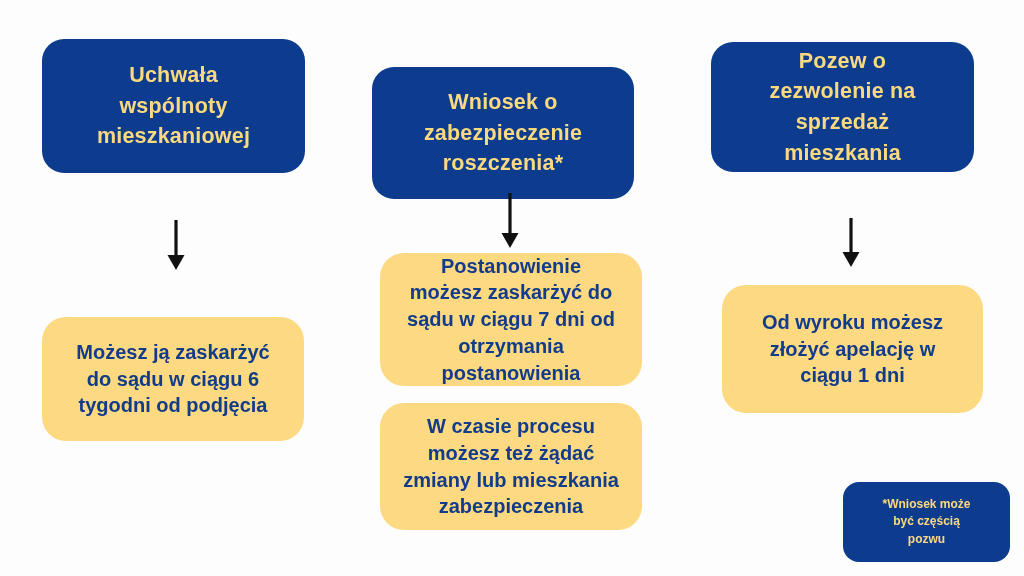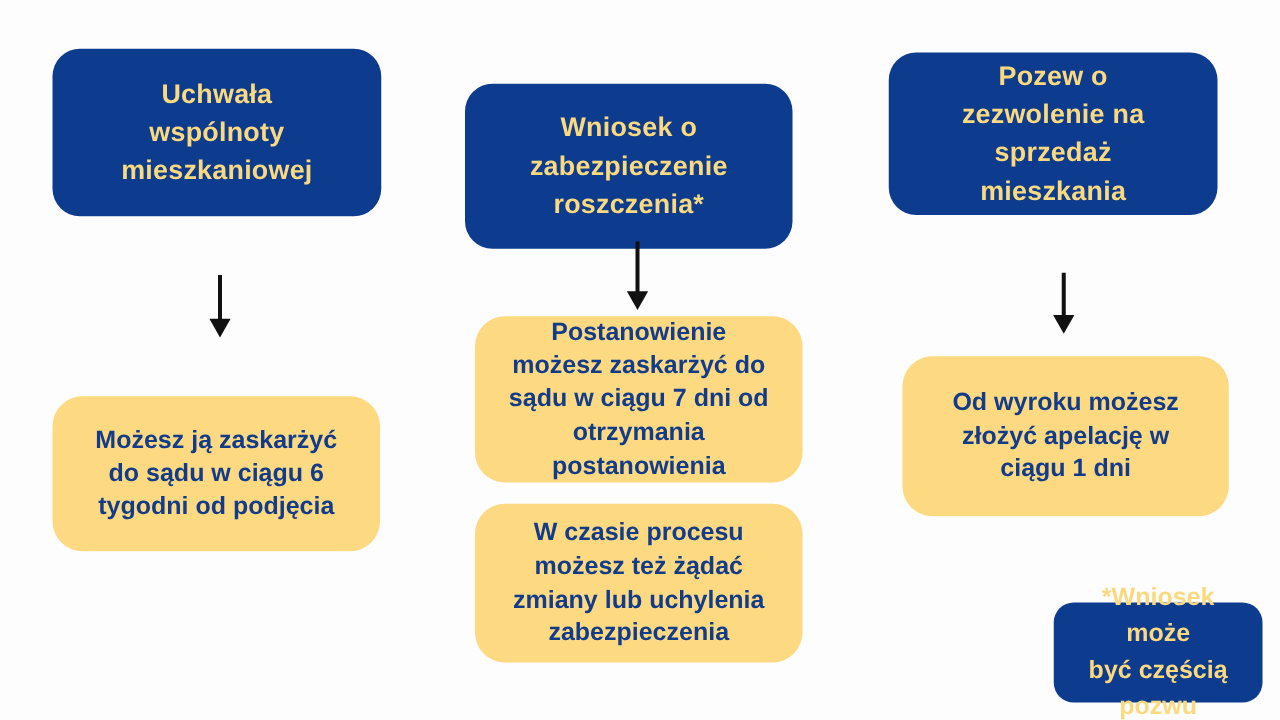--- a/index.html
+++ b/index.html
@@ -116,7 +116,7 @@
 
   <div class="node result" id="extra-2">W czasie procesu
 możesz też żądać
-zmiany lub uchylenia
+zmiany lub mieszkania
 zabezpieczenia</div>
 
   <div class="node result" id="result-3">Od wyroku możesz

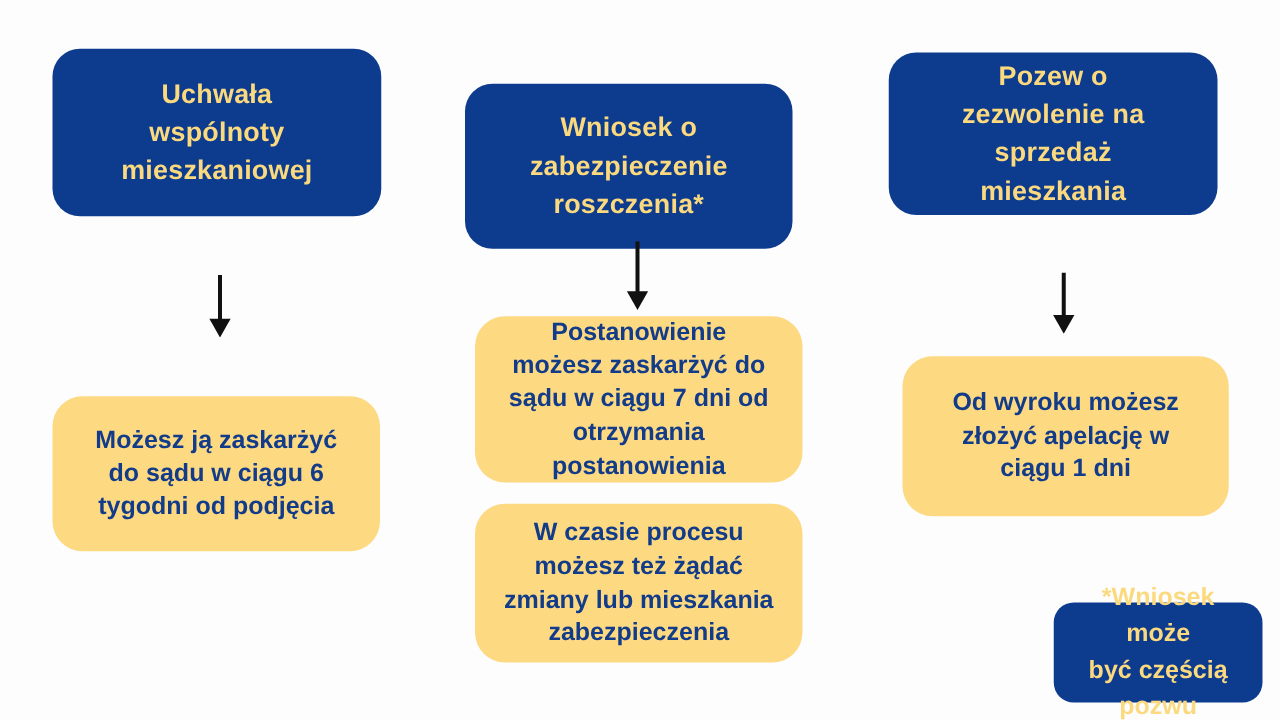--- a/index.html
+++ b/index.html
@@ -50,7 +50,7 @@
   .node.note {
     background: var(--blue);
     color: var(--text-yellow);
-    font-size: 20px;
+    font-size: 12px;
     line-height: 1.45;
     border-radius: 16px;
   }

